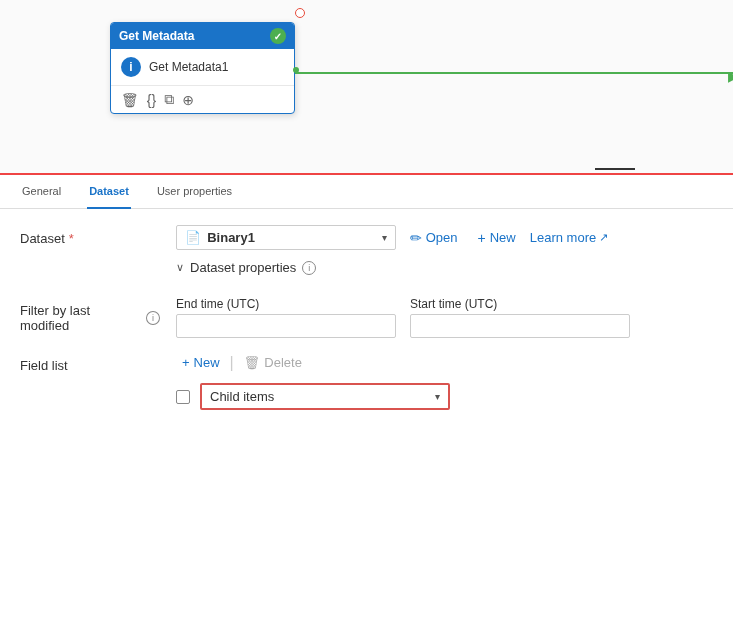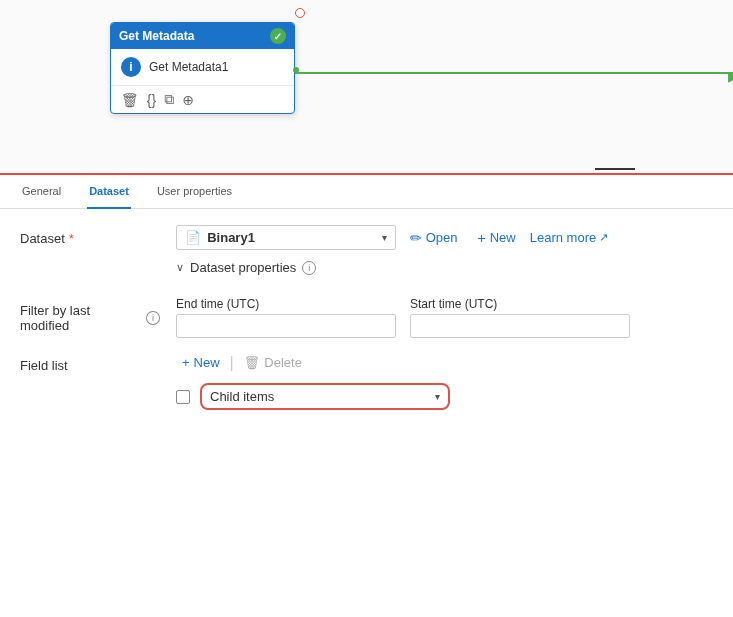--- a/index.html
+++ b/index.html
@@ -398,7 +398,7 @@
       display: flex;
       align-items: center;
       border: 2px solid #d9534f;
-      border-radius: 8px;
+      border-radius: 2px;
       padding: 4px 8px;
       width: 250px;
       background: #fff;

